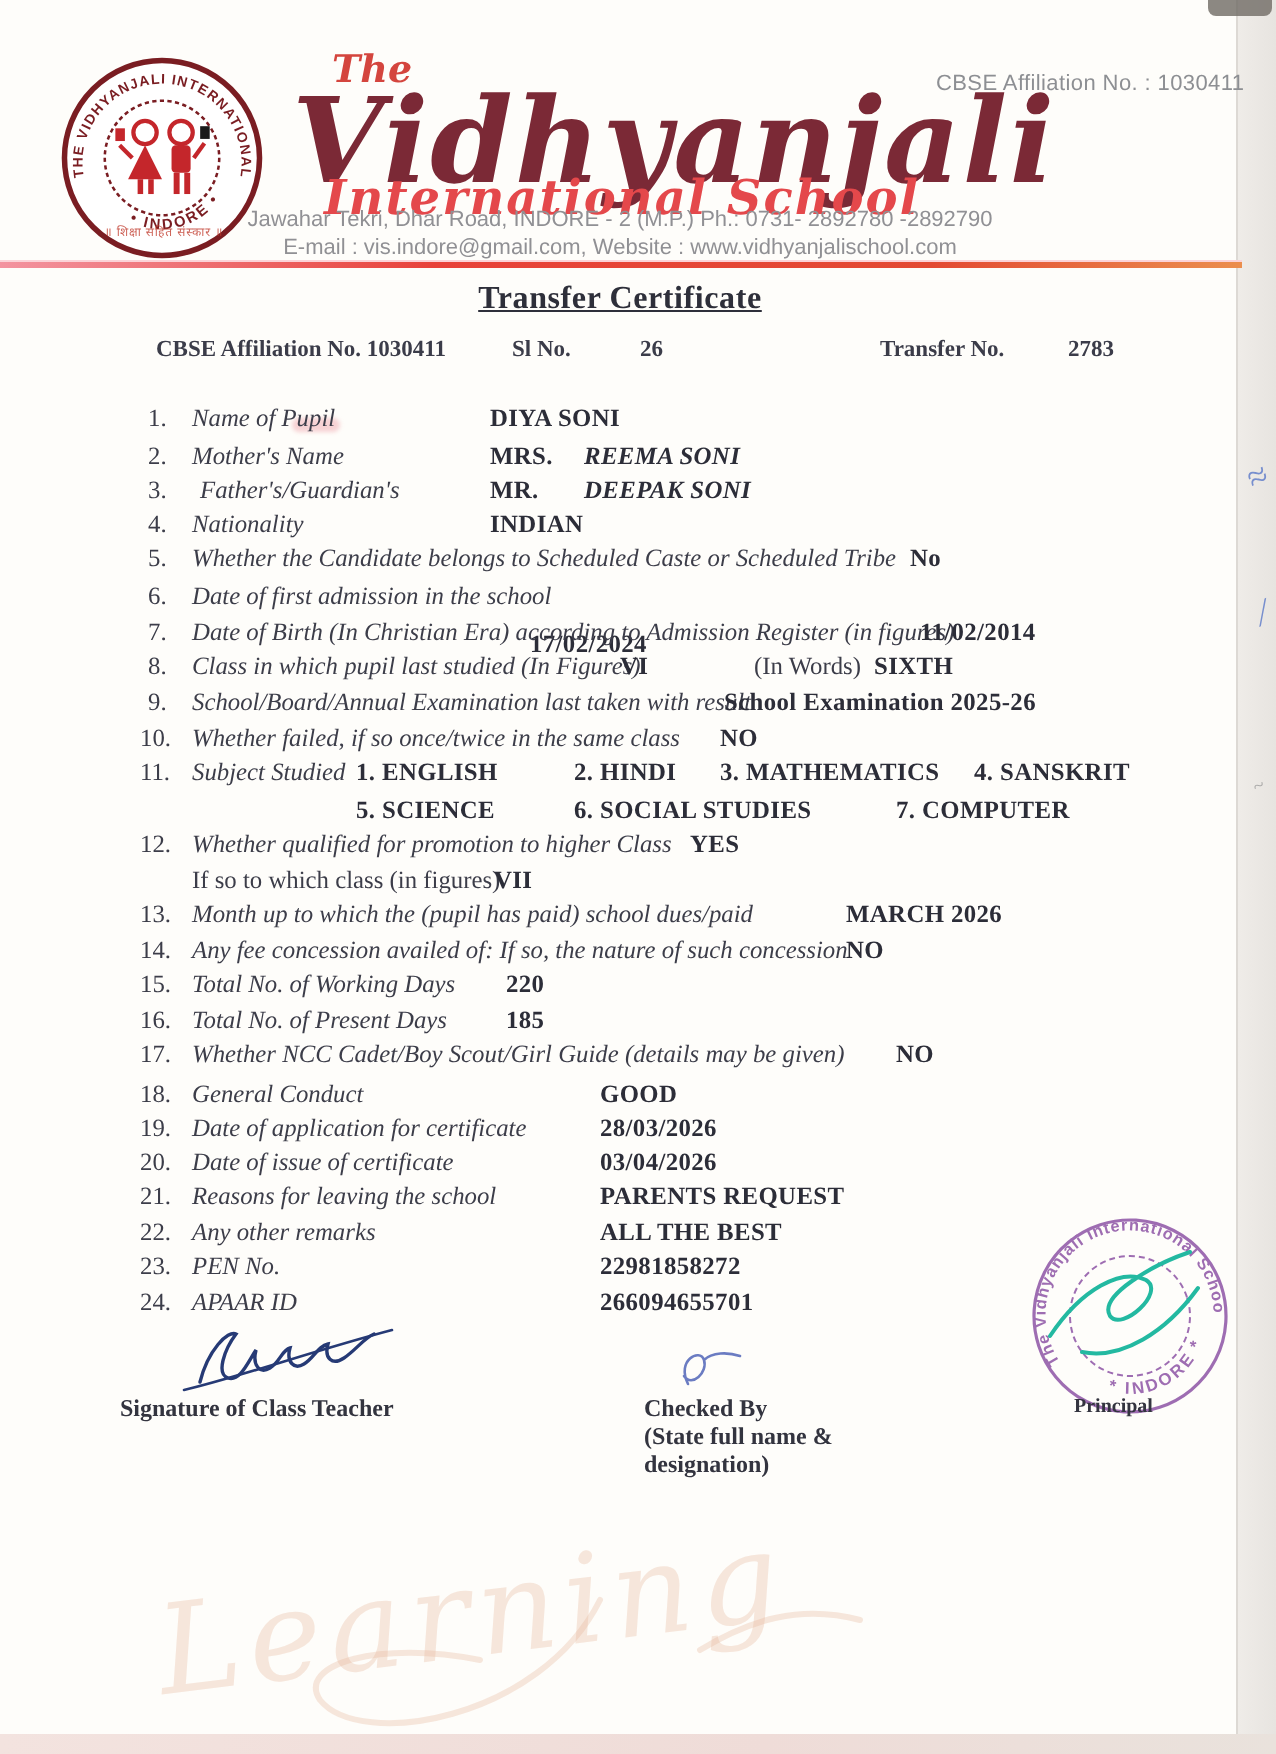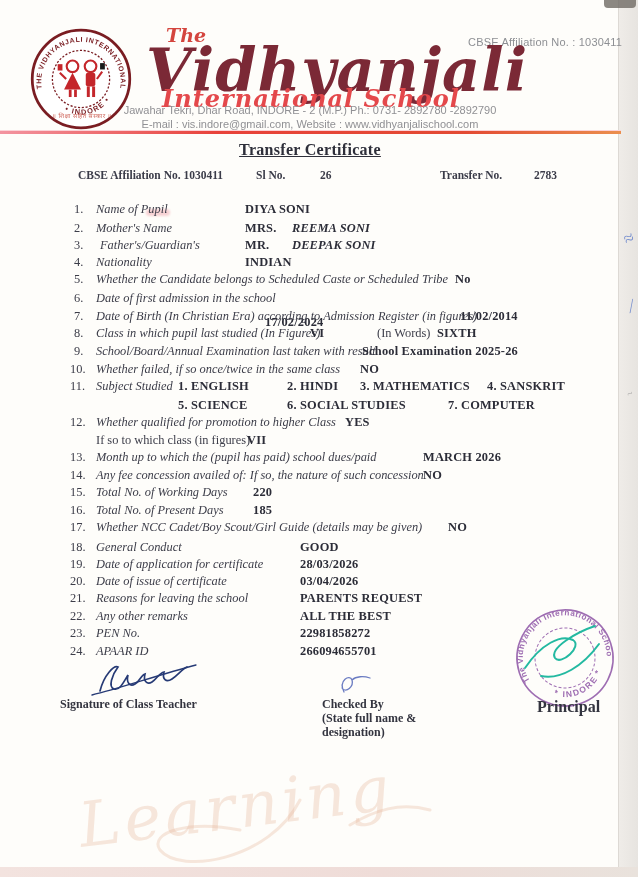--- a/index.html
+++ b/index.html
@@ -68,7 +68,7 @@
   .lbl-teacher{position:absolute;left:60px;top:697px;font-size:12px;font-weight:bold;color:#33343f;}
   .sig-checked-svg{position:absolute;left:330px;top:672px;}
   .lbl-checked{position:absolute;left:322px;top:697px;font-size:12px;font-weight:bold;color:#33343f;line-height:14px;}
-  .lbl-principal{position:absolute;left:537px;top:698px;font-size:16px;font-weight:bold;color:#33343f;}
+  .lbl-principal{position:absolute;left:537px;top:698px;font-size:10px;font-weight:bold;color:#33343f;}
   .stamp-svg{position:absolute;left:503px;top:596px;}
 
   

